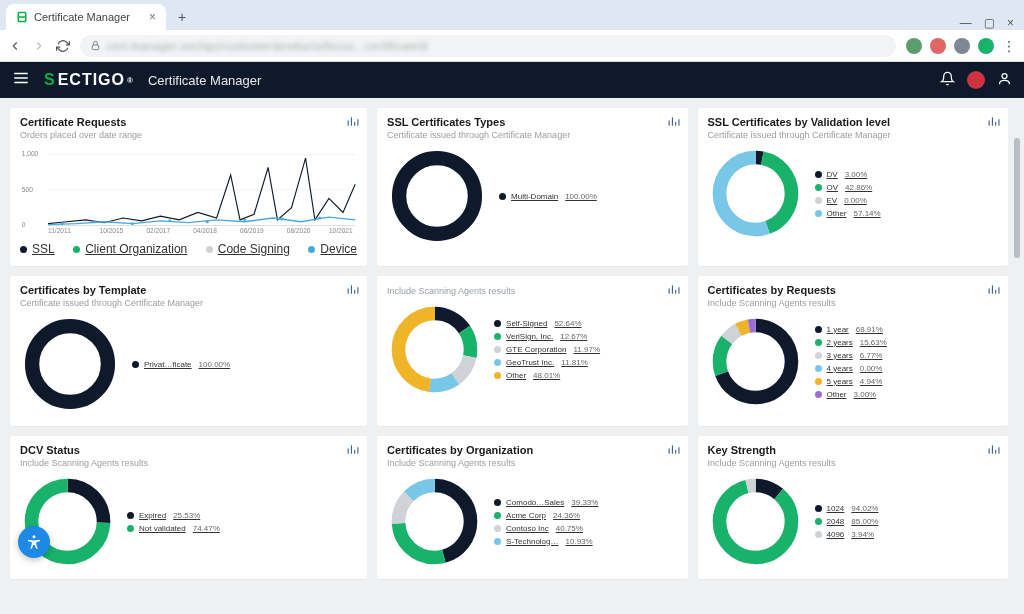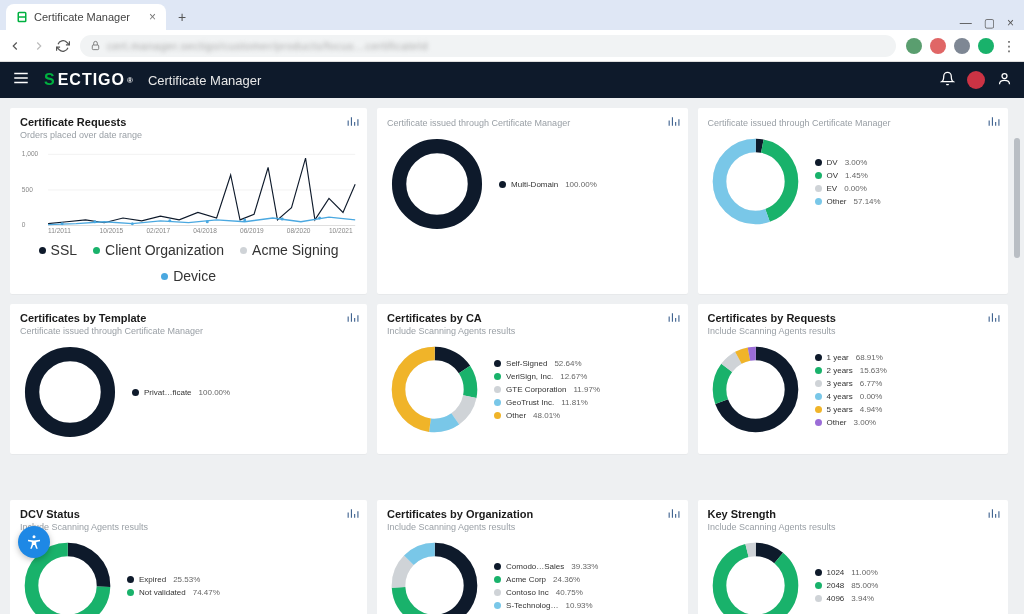--- a/index.html
+++ b/index.html
@@ -295,6 +295,7 @@
         <span class="card-icon"><svg width="13" height="13" viewBox="0 0 24 24" fill="none" stroke="currentColor" stroke-width="2">
               <path d="M4 20V10M10 20V4M16 20v-7M22 20V8"></path>
             </svg></span>
+        <div class="card-title">SSL Certificates Types</div>
         <div class="card-sub">Certificate issued through Certificate Manager</div>
         <div class="card-body">
           <svg class="donut large" viewBox="0 0 42 42" id="donut-types">

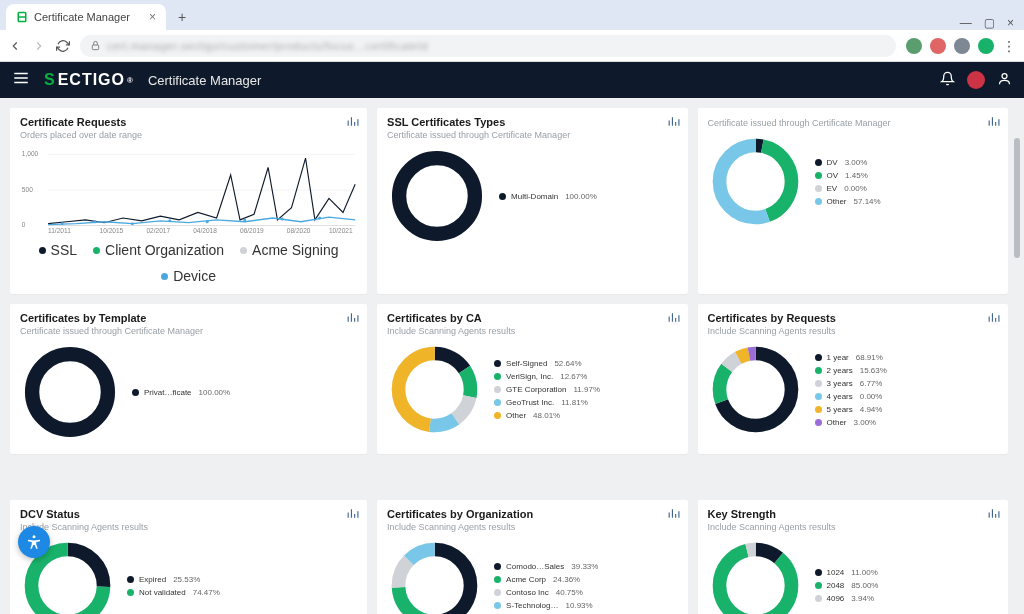--- a/index.html
+++ b/index.html
@@ -316,6 +316,7 @@
         <span class="card-icon"><svg width="13" height="13" viewBox="0 0 24 24" fill="none" stroke="currentColor" stroke-width="2">
               <path d="M4 20V10M10 20V4M16 20v-7M22 20V8"></path>
             </svg></span>
+        <div class="card-title">SSL Certificates by Validation level</div>
         <div class="card-sub">Certificate issued through Certificate Manager</div>
         <div class="card-body">
           <svg class="donut" viewBox="0 0 42 42" id="donut-validation">

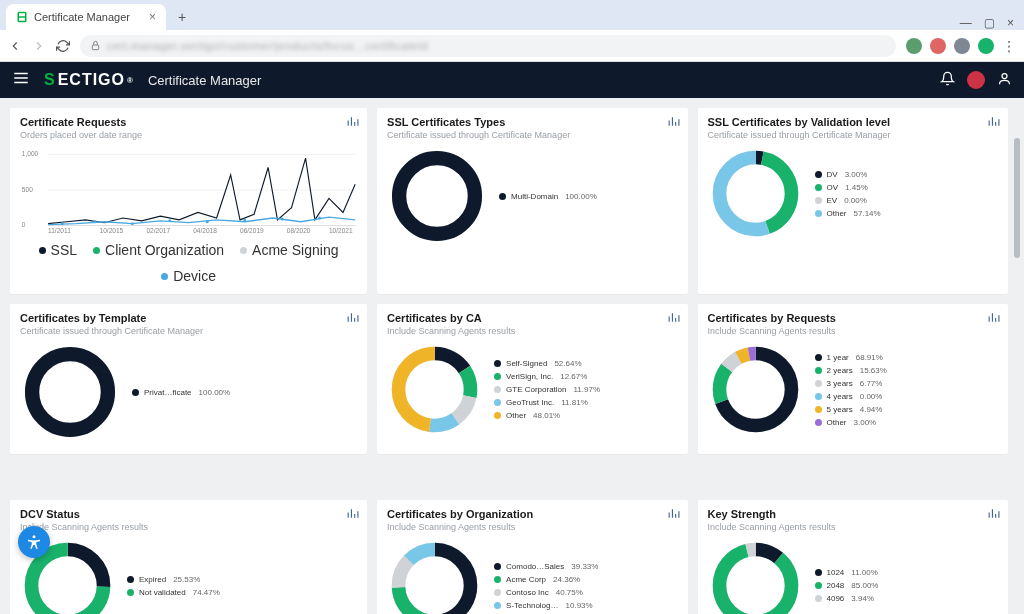--- a/index.html
+++ b/index.html
@@ -118,7 +118,7 @@
   .donut { width: 95px; height: 95px; }
   .donut.large { width: 100px; height: 100px; }
   .legend { font-size: 8px; color: #333; display: flex; flex-direction: column; gap: 4px; }
-  .legend-row { display: flex; align-items: center; gap: 5px; white-space: nowrap; }
+  .legend-row { display: flex; align-items: center; gap: 5px; white-space: nowrap; text-decoration: underline; }
   .sw { width: 7px; height: 7px; border-radius: 50%; flex-shrink: 0; }
   .legend-val { color: #666; margin-left: 2px; text-align: right; }
 

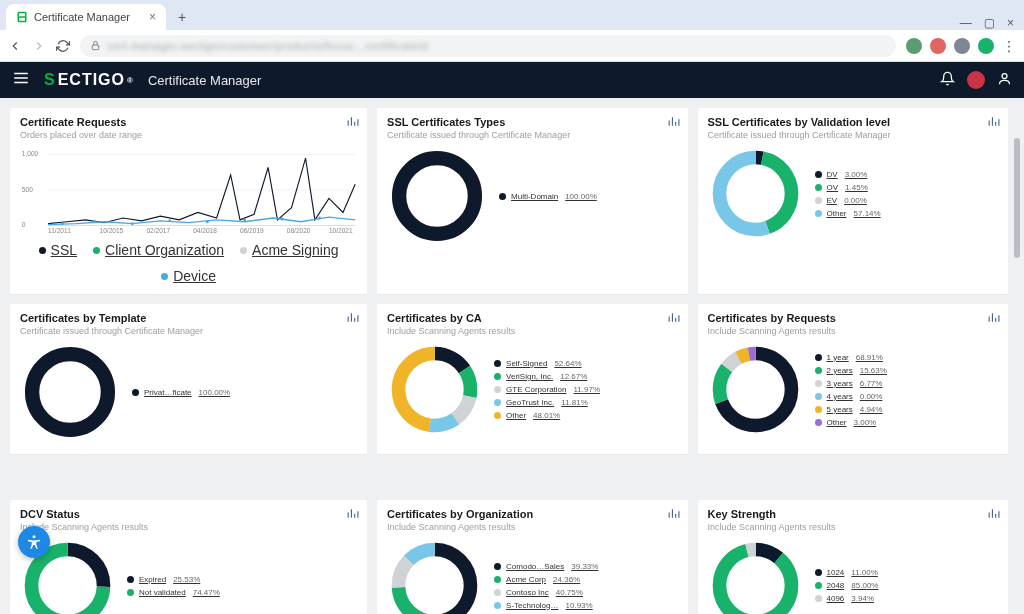--- a/index.html
+++ b/index.html
@@ -335,7 +335,7 @@
               <div class="legend-row">
                 <span class="sw" style="background: rgb(25, 178, 107);"></span>
                 <span>OV</span>
-                <span class="legend-val">1.45%</span>
+                <span class="legend-val">42.86%</span>
               </div>
               <div class="legend-row">
                 <span class="sw" style="background: rgb(207, 211, 215);"></span>

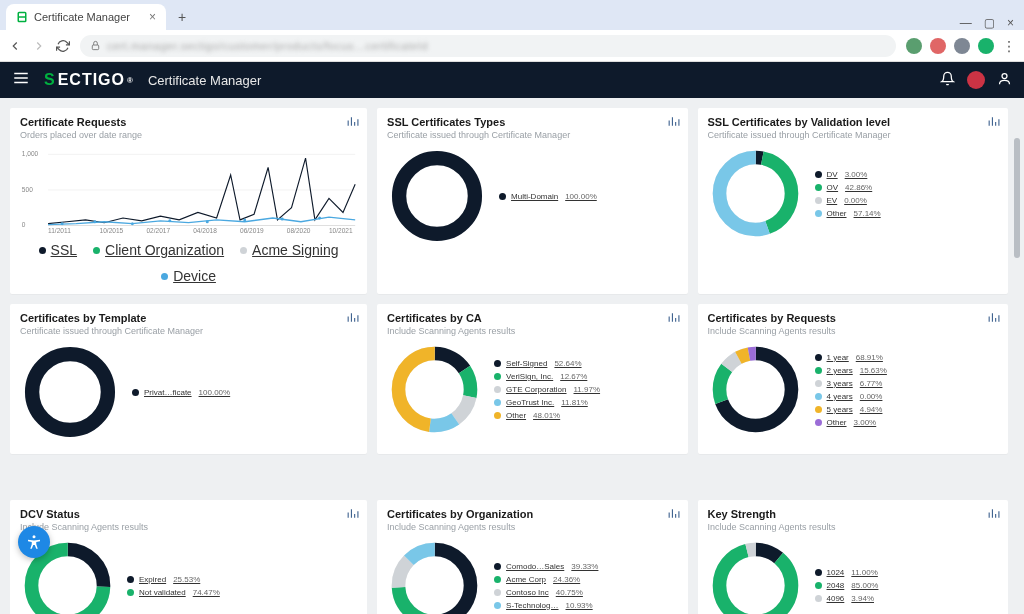--- a/index.html
+++ b/index.html
@@ -125,7 +125,7 @@
   
   .linecard-body { margin-top: 4px; }
   .axis-label { font-size: 7px; fill: #888; }
-  .line-legend { display:flex; flex-wrap:wrap; gap: 10px 16px; font-size:14px; color:#333; margin-top:4px; justify-content:center; }
+  .line-legend { display:flex; flex-wrap:wrap; gap: 10px 16px; font-size:12px; color:#333; margin-top:4px; justify-content:space-between; }
   .line-legend .legend-row { gap:5px; }
 
   

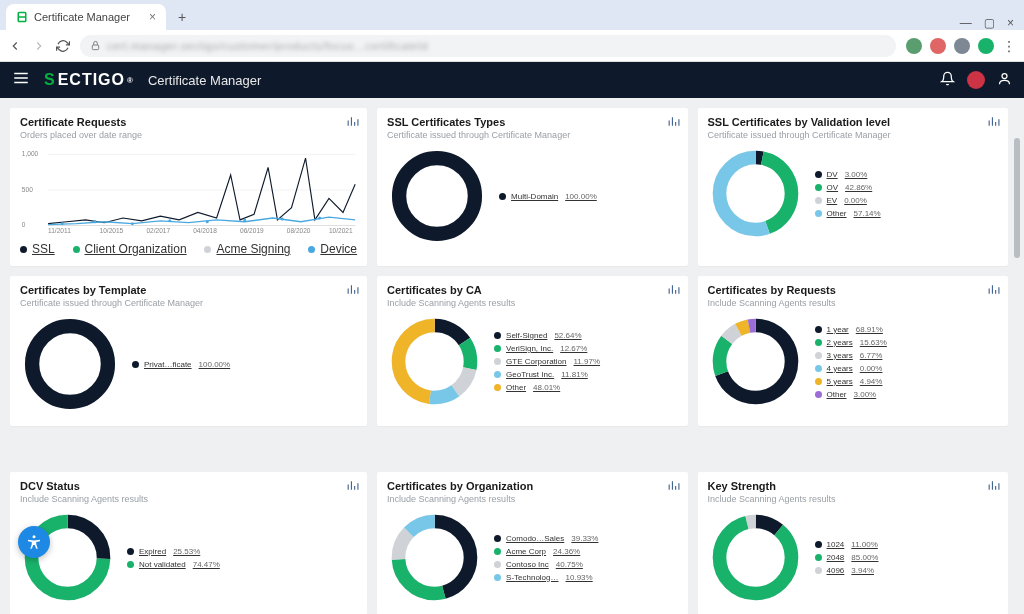--- a/index.html
+++ b/index.html
@@ -281,7 +281,7 @@
               </div>
               <div class="legend-row">
                 <span class="sw" style="background: rgb(207, 211, 215);"></span>
-                <span>Acme Signing</span>
+                <span>Code Signing</span>
               </div>
               <div class="legend-row">
                 <span class="sw" style="background: rgb(74, 168, 224);"></span>

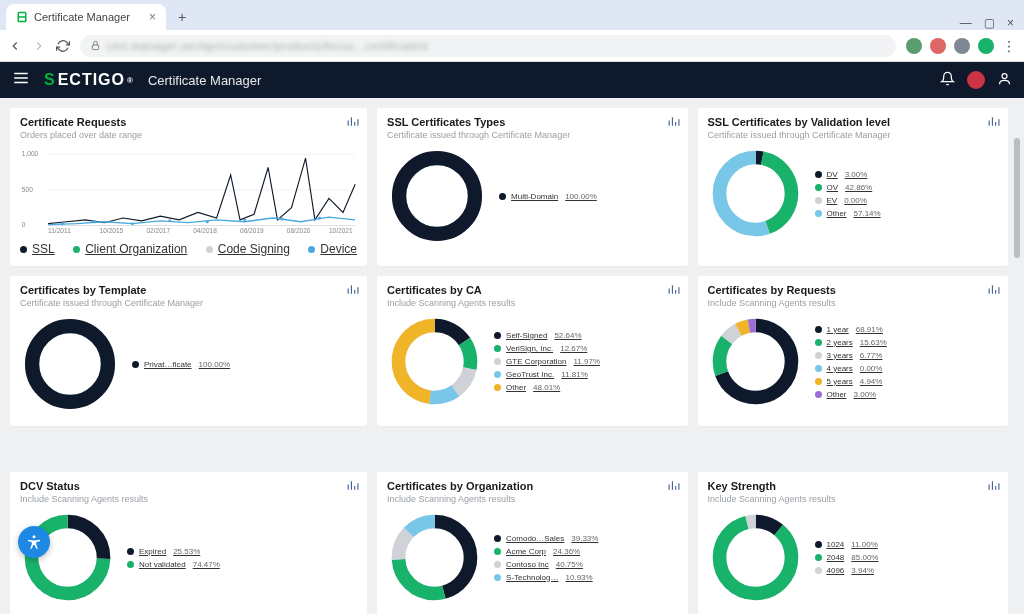--- a/index.html
+++ b/index.html
@@ -376,7 +376,6 @@
         <span class="card-icon"><svg width="13" height="13" viewBox="0 0 24 24" fill="none" stroke="currentColor" stroke-width="2">
               <path d="M4 20V10M10 20V4M16 20v-7M22 20V8"></path>
             </svg></span>
-        <div class="card-title">Certificates by CA</div>
         <div class="card-sub">Include Scanning Agents results</div>
         <div class="card-body">
           <svg class="donut" viewBox="0 0 42 42" id="donut-ca">

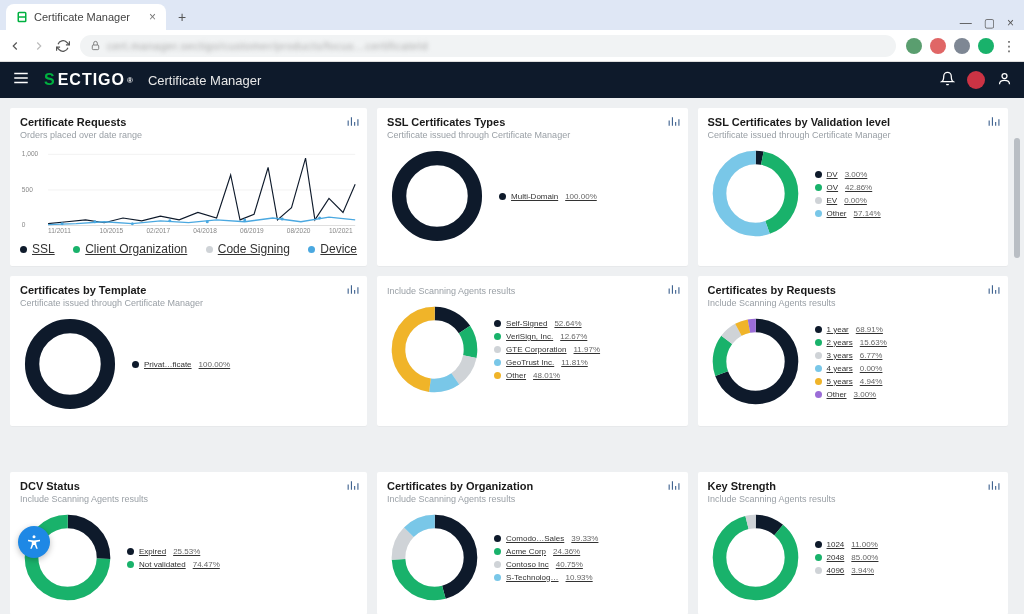--- a/index.html
+++ b/index.html
@@ -107,7 +107,7 @@
     min-height: 150px;
     box-shadow: 0 1px 1px rgba(0,0,0,0.03);
   }
-  .card.short { min-height: 140px; margin-top: 36px; }
+  .card.short { min-height: 140px; }
   .card-icon {
     position: absolute; top: 6px; right: 8px; color: #3a5e8c; cursor: pointer;
   }

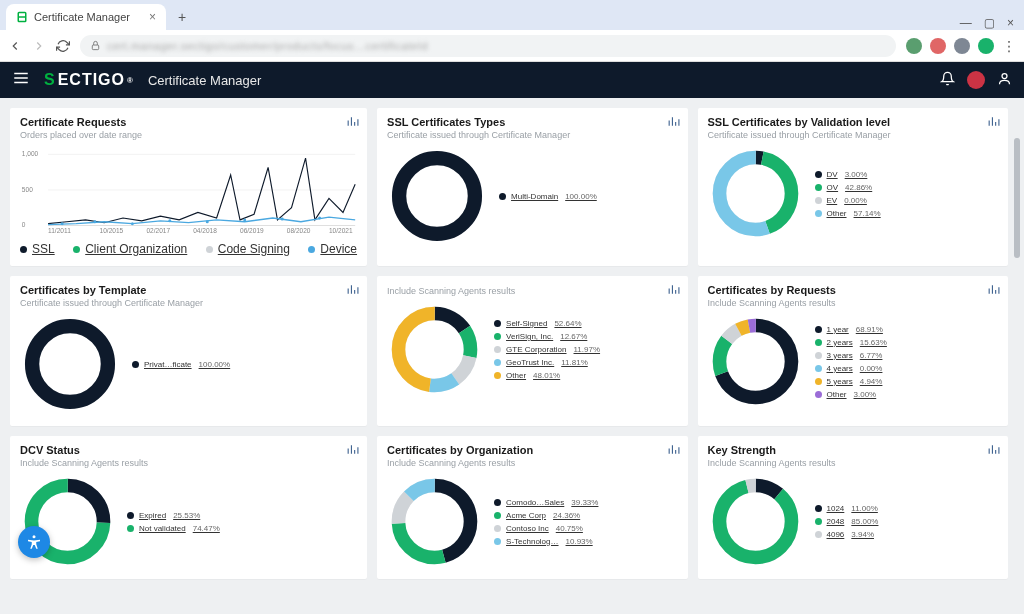--- a/index.html
+++ b/index.html
@@ -550,7 +550,7 @@
               <div class="legend-row">
                 <span class="sw" style="background: rgb(14, 26, 43);"></span>
                 <span>1024</span>
-                <span class="legend-val">11.00%</span>
+                <span class="legend-val">94.02%</span>
               </div>
               <div class="legend-row">
                 <span class="sw" style="background: rgb(25, 178, 107);"></span>

